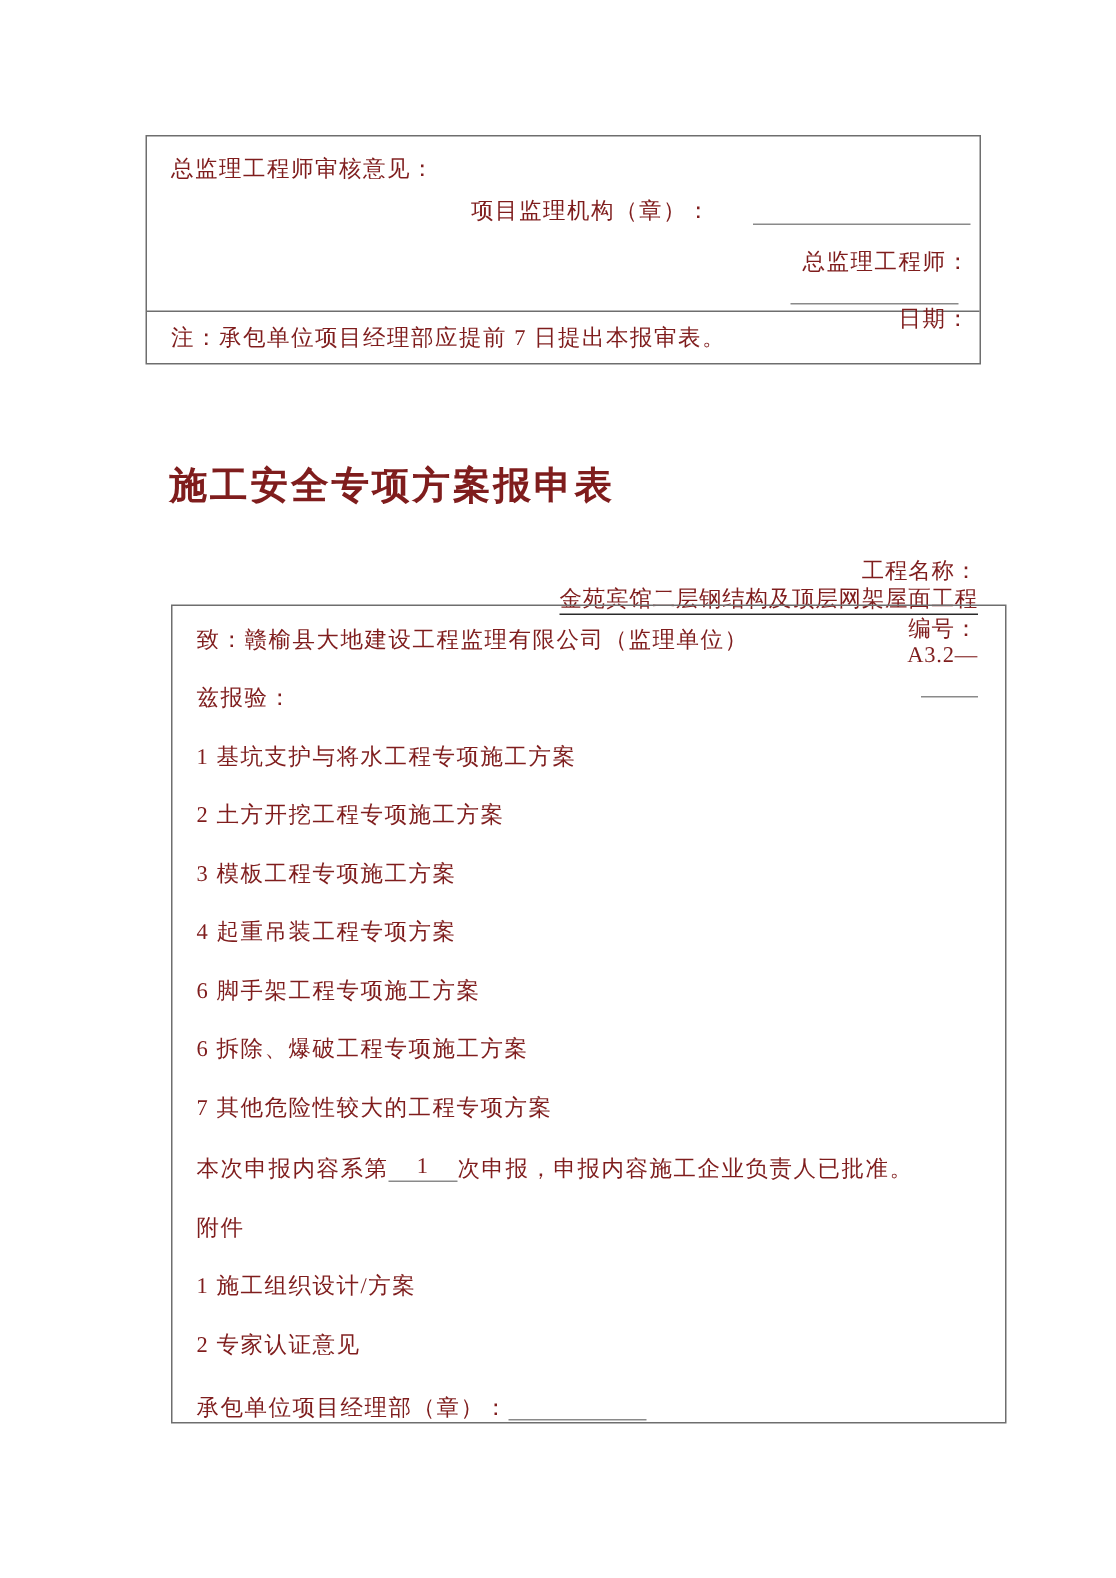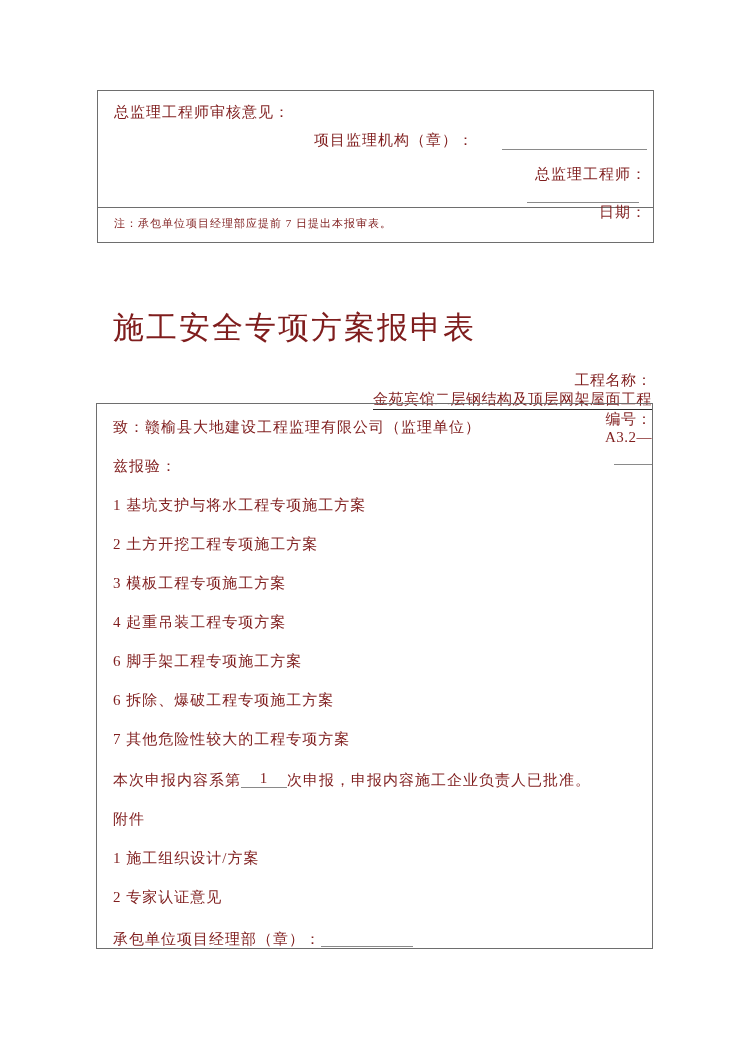--- a/index.html
+++ b/index.html
@@ -29,7 +29,7 @@
   .blank { display:inline-block; border-bottom:1px solid #8a8a8a; height:19px; }
   .blank.fill { flex:1; }
   .blank.w112 { width:112px; margin-right:8px; }
-  .review-note { padding:8px 16px 0; font-size:11px; letter-spacing:1px; }
+  .review-note { padding:8px 16px 0; font-size:15px; letter-spacing:1px; }
 
   
   .doc-title {

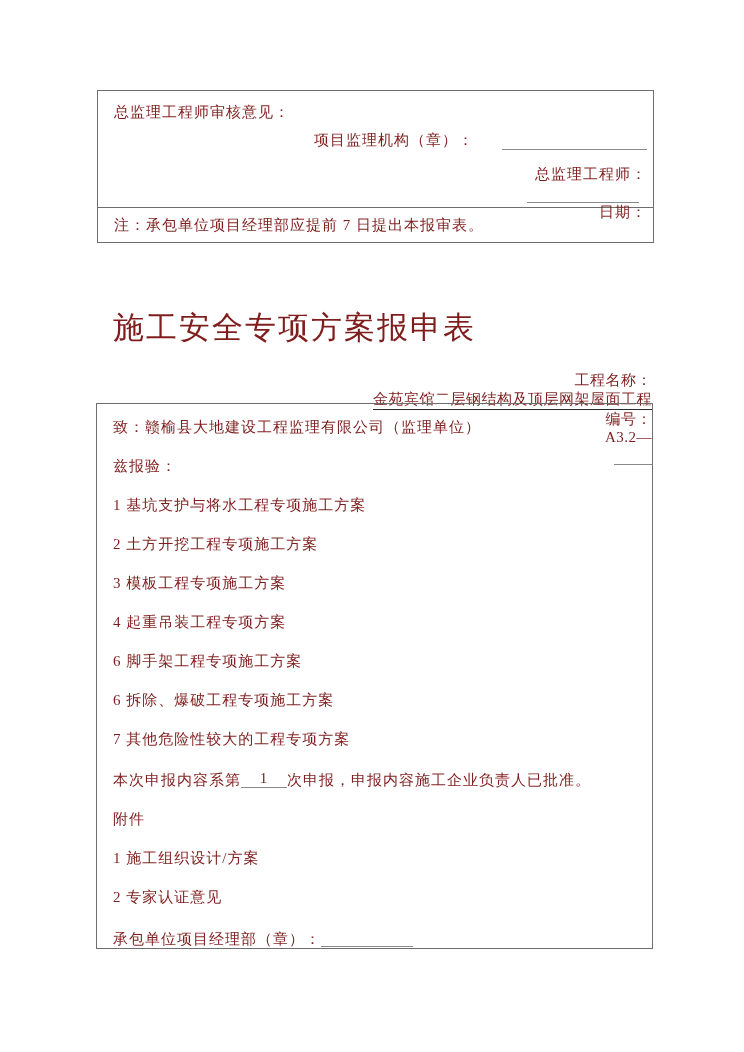--- a/index.html
+++ b/index.html
@@ -34,7 +34,7 @@
   
   .doc-title {
     position:absolute; left:113px; top:307px;
-    font-size:31px; font-weight:normal; letter-spacing:2px;
+    font-size:25px; font-weight:bold; letter-spacing:2px;
   }
 
   

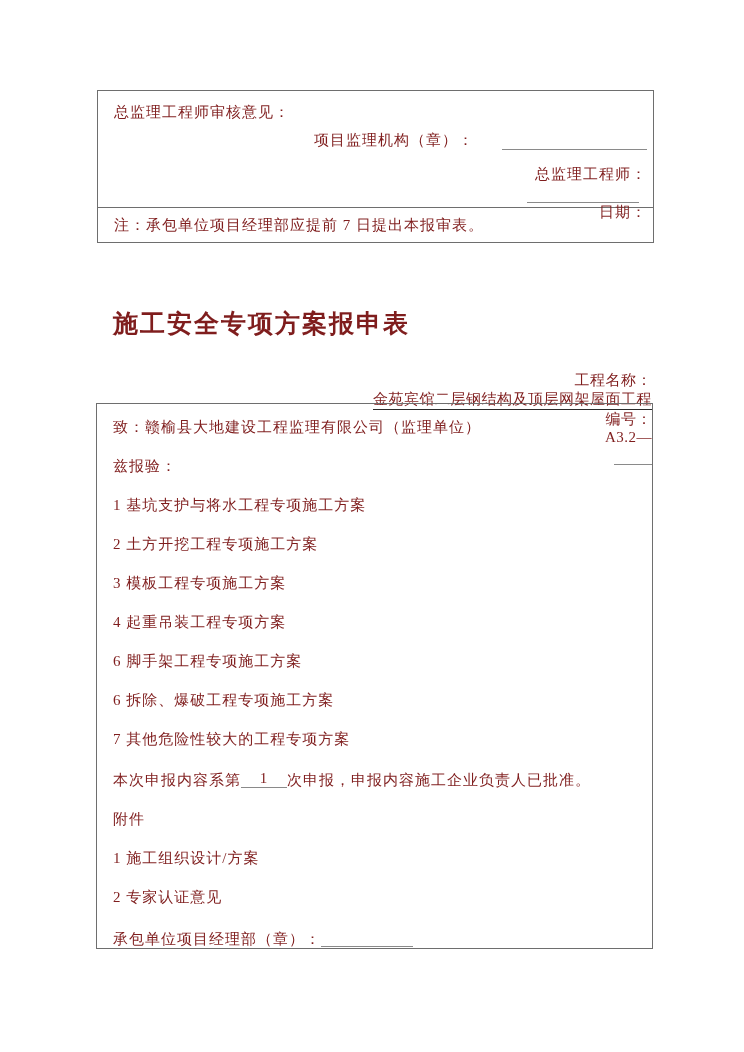--- a/index.html
+++ b/index.html
@@ -47,7 +47,7 @@
 
   
   .main-box {
-    position:absolute; left:96px; top:403px;
+    position:absolute; left:114px; top:403px;
     width:557px; height:546px;
     border:1px solid #6e6e6e;
     padding:15px 16px 0;

